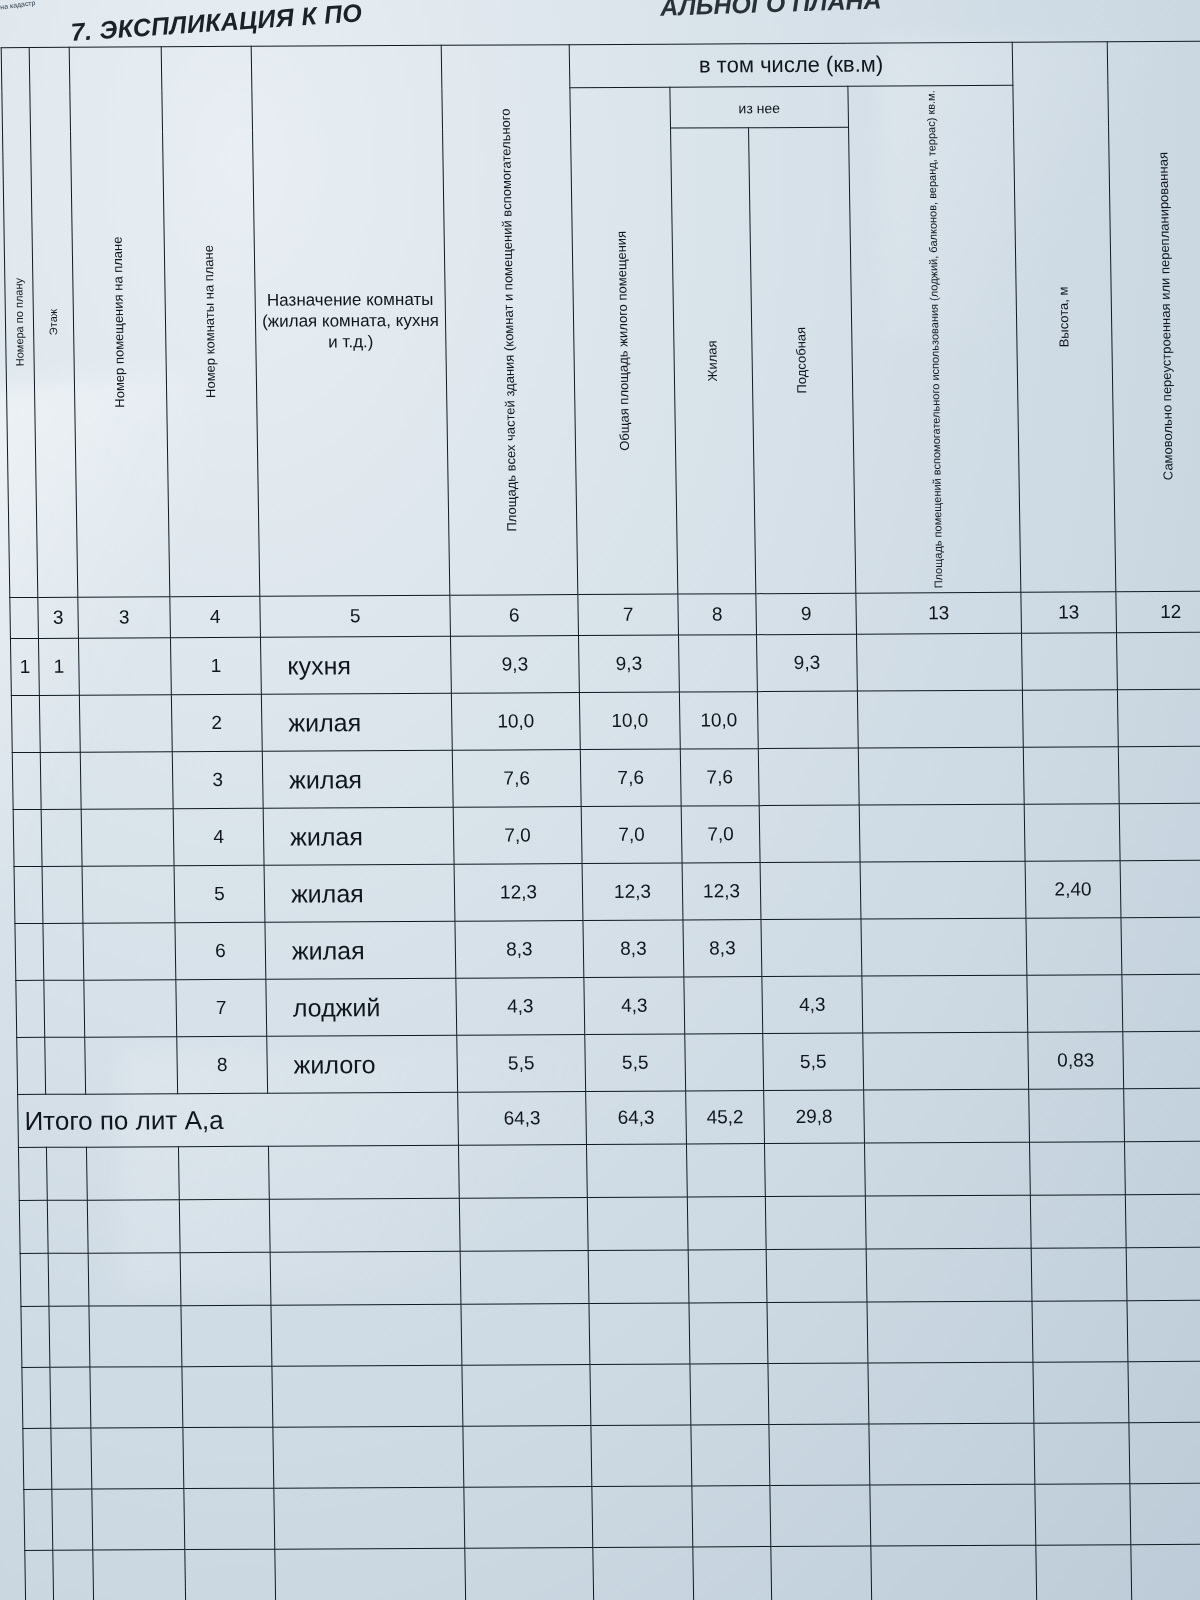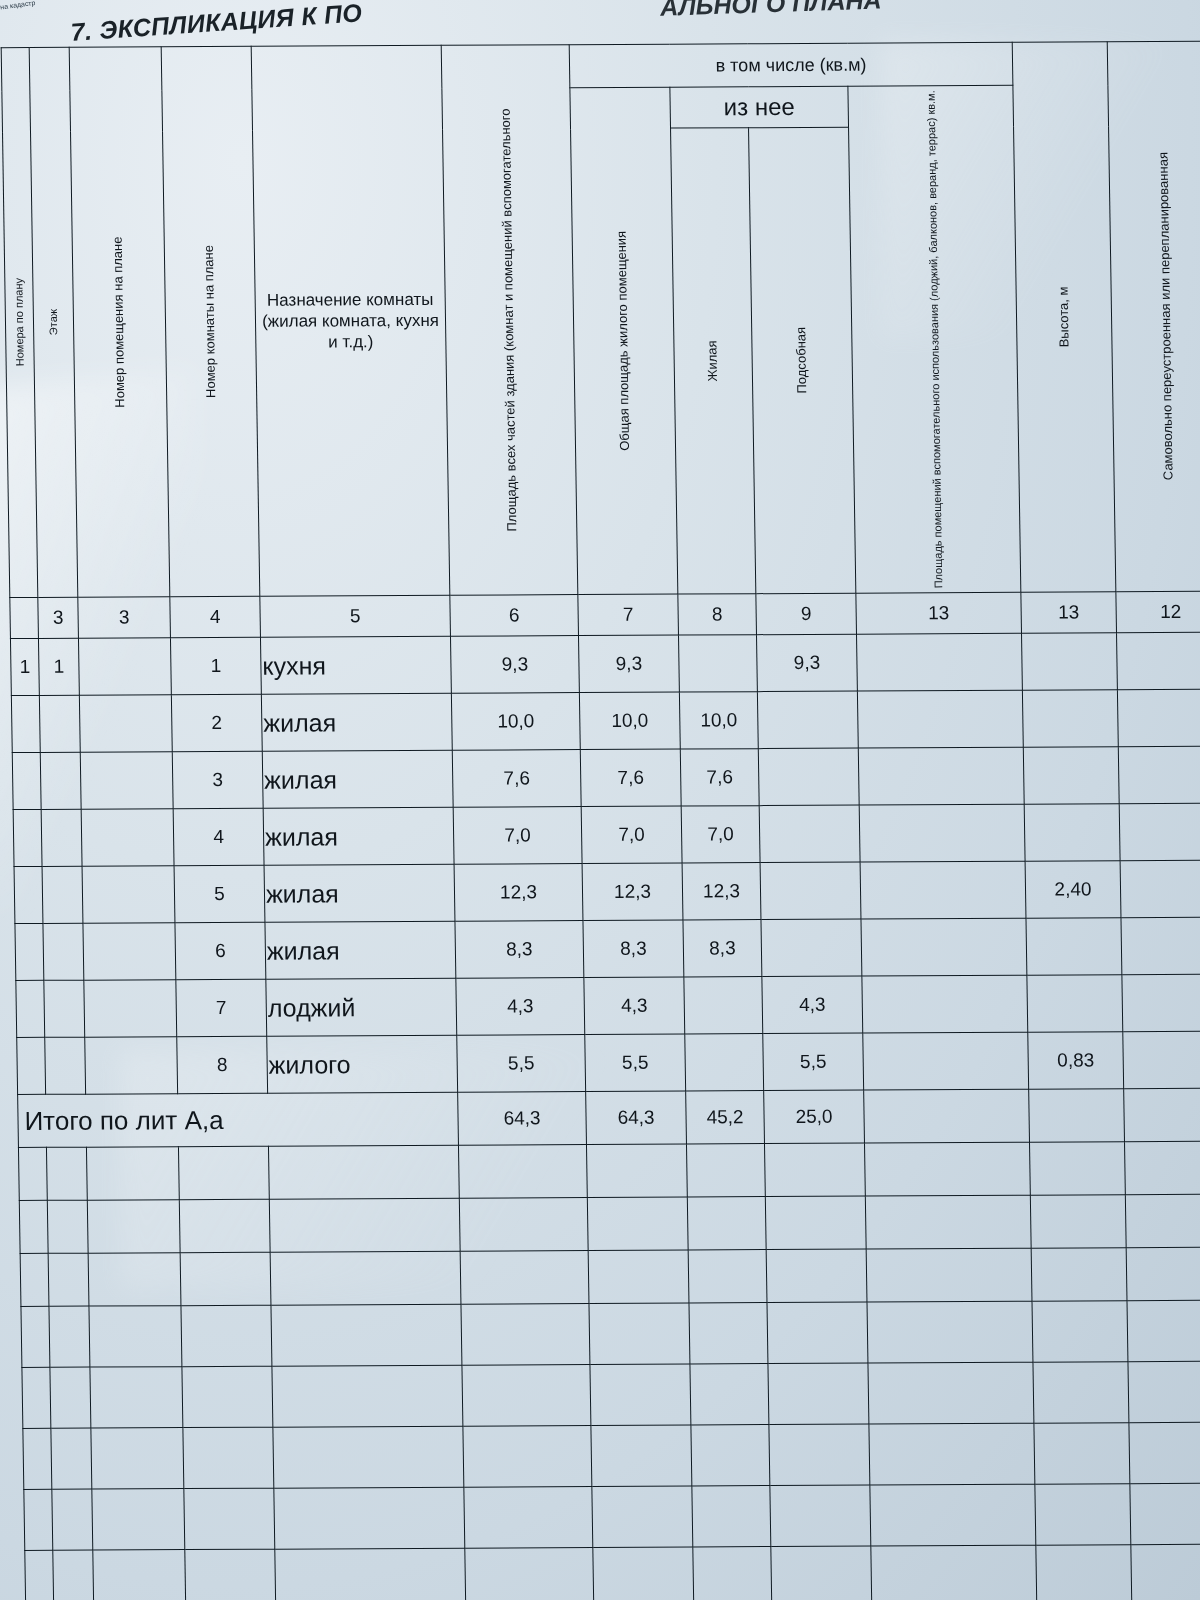--- a/index.html
+++ b/index.html
@@ -165,7 +165,7 @@
           <div class="vert small">Площадь всех частей здания (комнат и помещений вспомогательного</div>
         </td>
         <td colspan="4" style="height:42px">
-          <span style="font-size:18px">в том числе (кв.м)</span>
+          <span style="font-size:22px">в том числе (кв.м)</span>
         </td>
         <td rowspan="3">
           <div class="vert small">Высота, м</div>

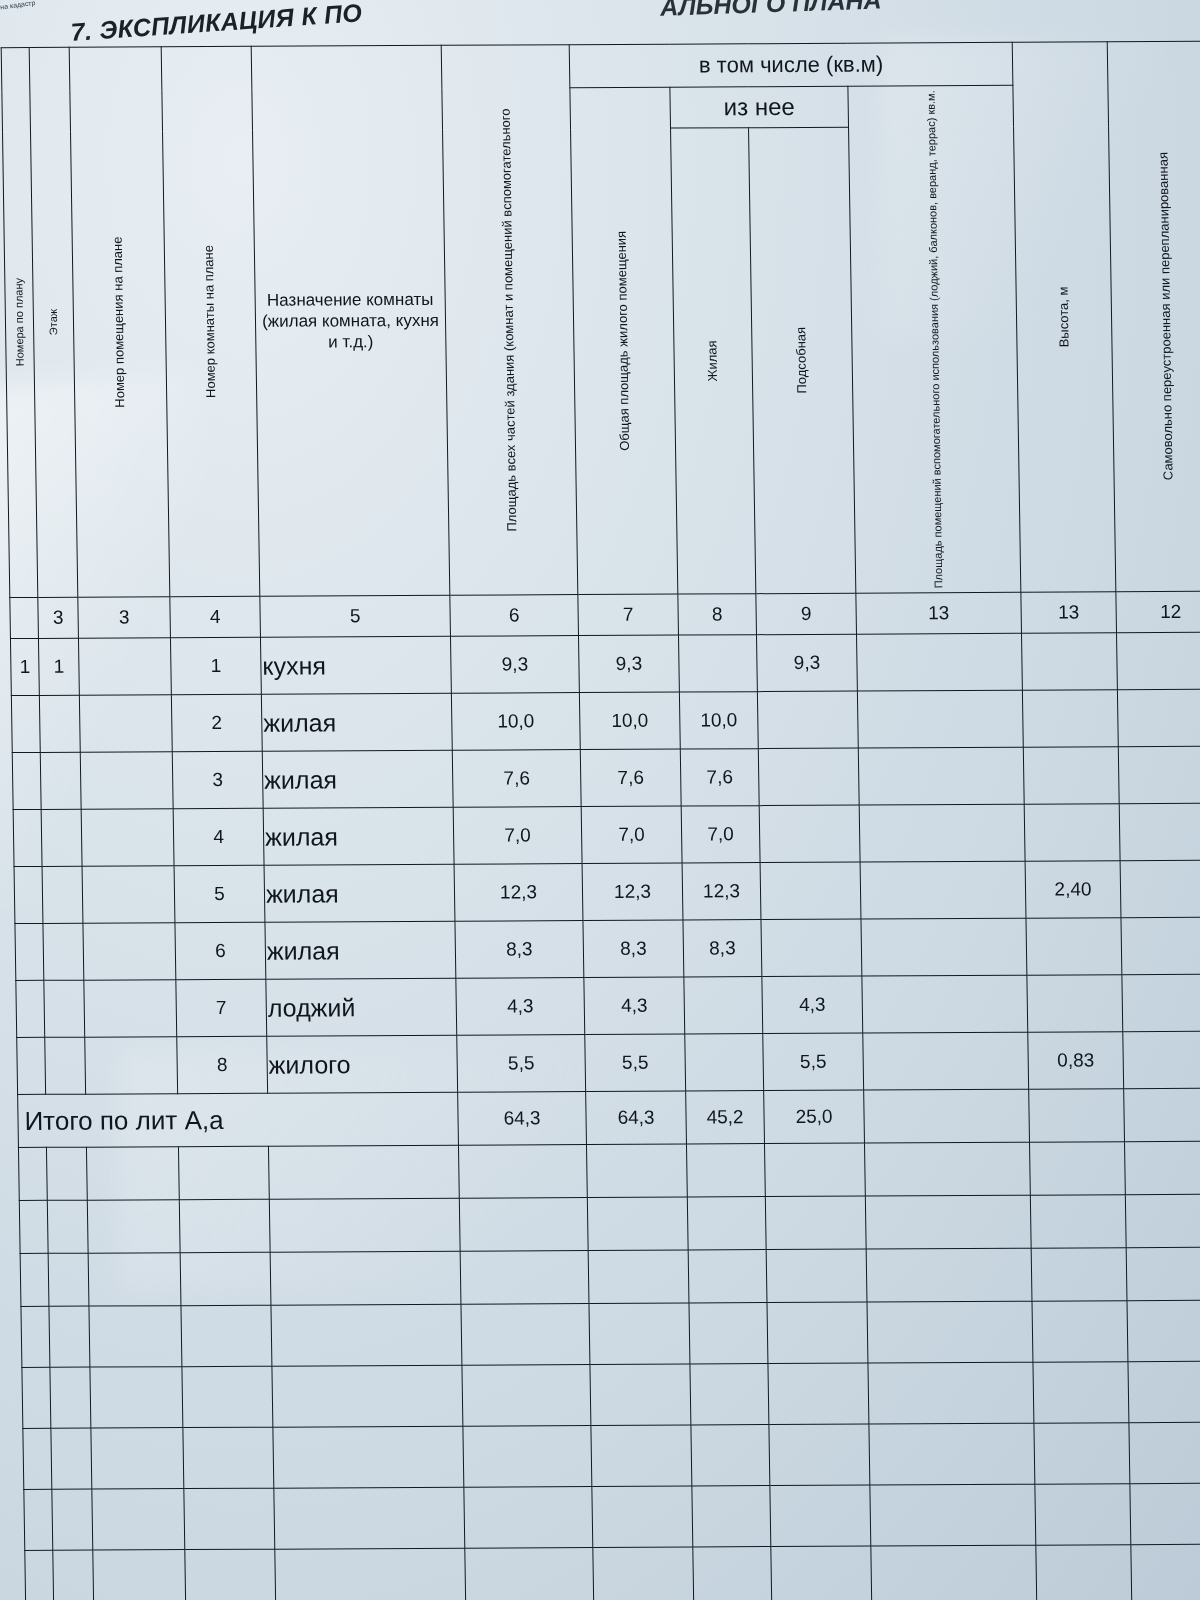--- a/index.html
+++ b/index.html
@@ -179,7 +179,7 @@
           <div class="vert small">Общая площадь жилого помещения</div>
         </td>
         <td colspan="2" style="height:40px">
-          <span style="font-size:24px">из нее</span>
+          <span style="font-size:14px">из нее</span>
         </td>
         <td rowspan="2">
           <div class="vert xsmall">Площадь помещений вспомогательного использования (лоджий, балконов, веранд, террас) кв.м.</div>

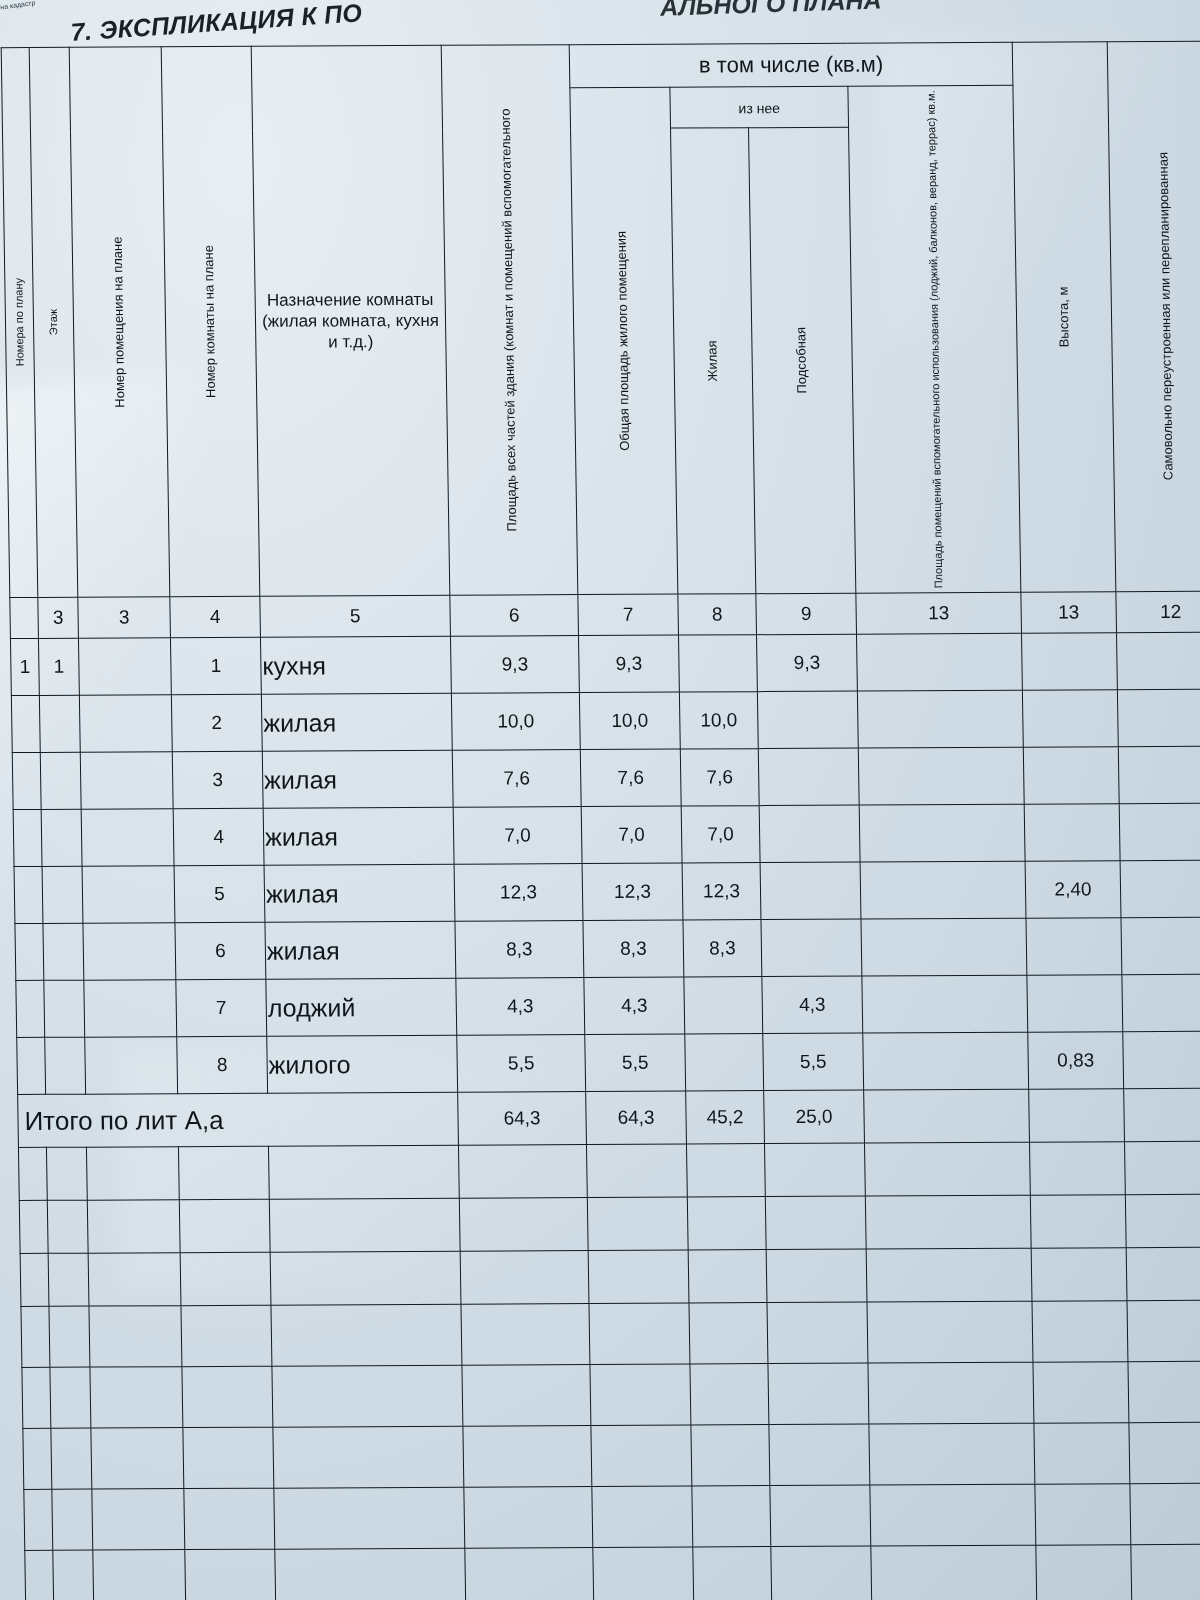--- a/index.html
+++ b/index.html
@@ -104,7 +104,7 @@
 
   .numrow td { height: 40px; font-size: 22px; }
   .datarow td { height: 56px; font-size: 25px; }
-  .datarow td.name { text-align: left; padding-left: 1px; font-size: 25px; }
+  .datarow td.name { text-align: left; padding-left: 26px; font-size: 25px; }
   .totalrow td { height: 52px; font-weight: bold; font-size: 26px; }
   .totalrow td.total-label { text-align: left; padding-left: 6px; font-size: 26px; }
   .emptyrow td { height: 52px; }

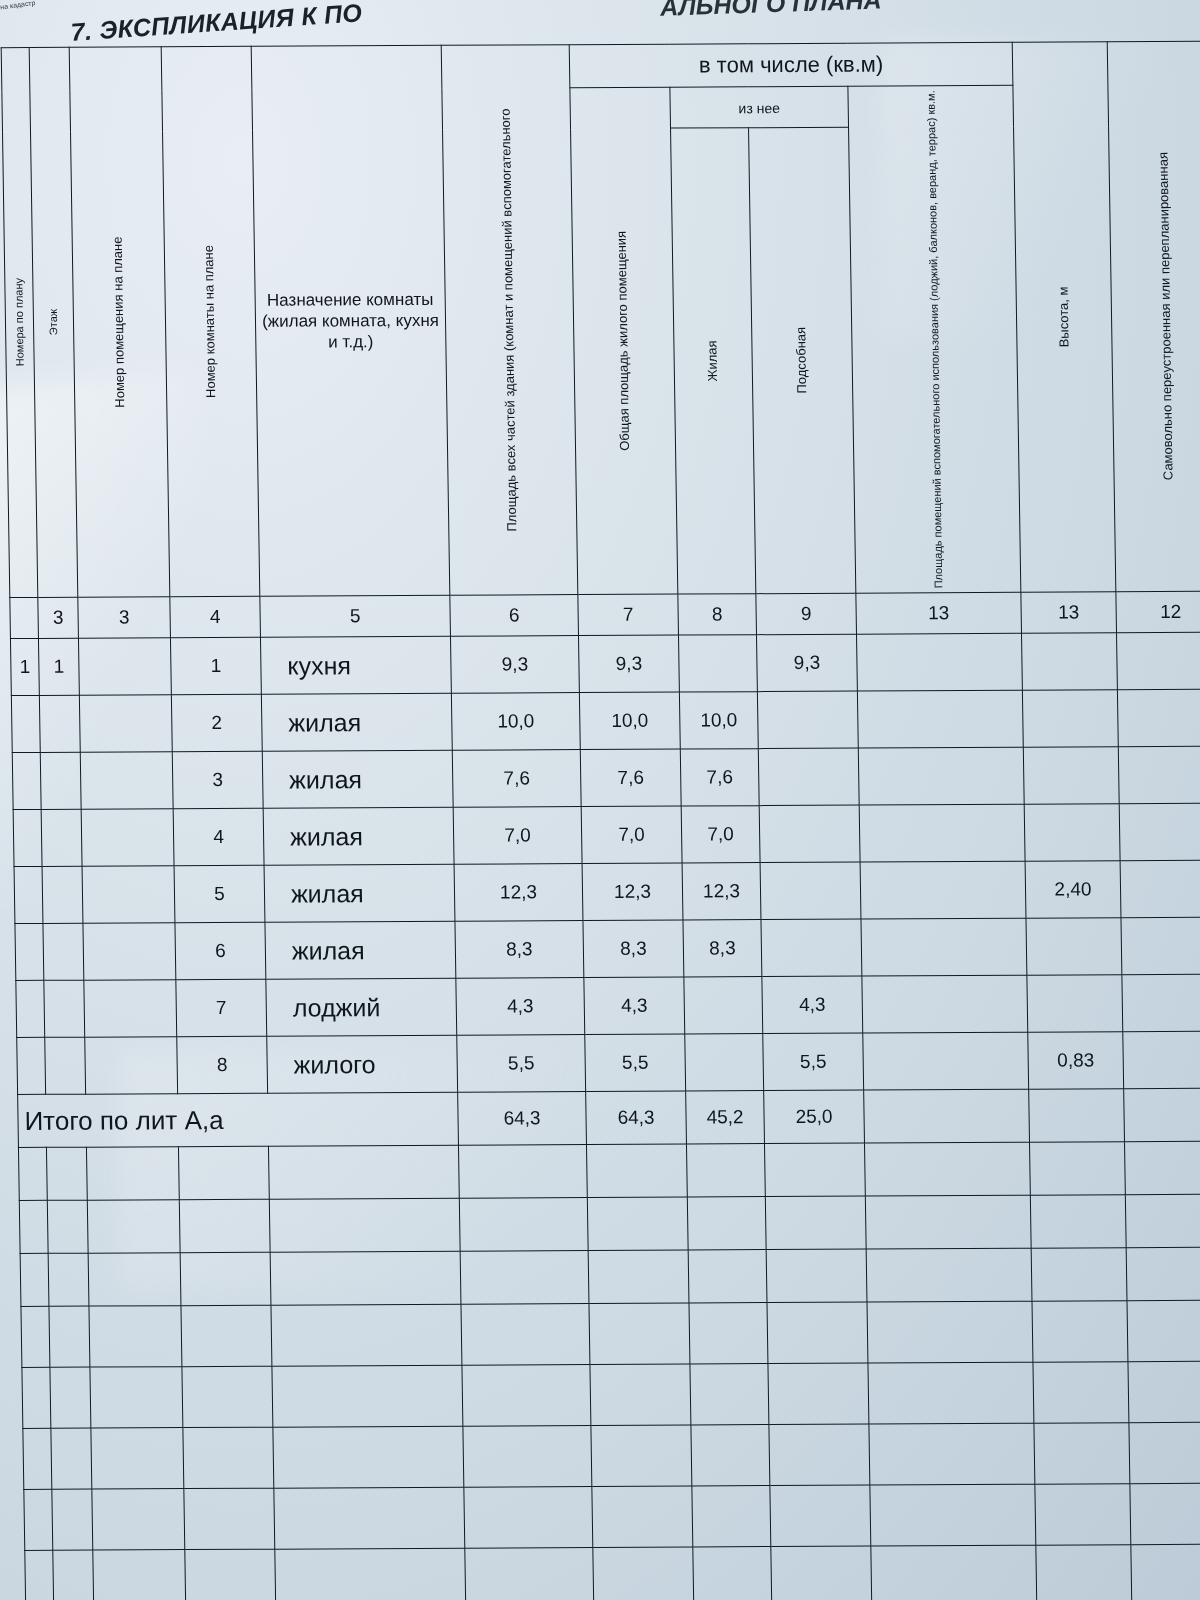--- a/index.html
+++ b/index.html
@@ -328,7 +328,7 @@
             <td>64,3</td>
             <td>64,3</td>
             <td>45,2</td>
-            <td>25,0</td>
+            <td>29,8</td>
             <td></td>
             <td></td>
             <td></td>

